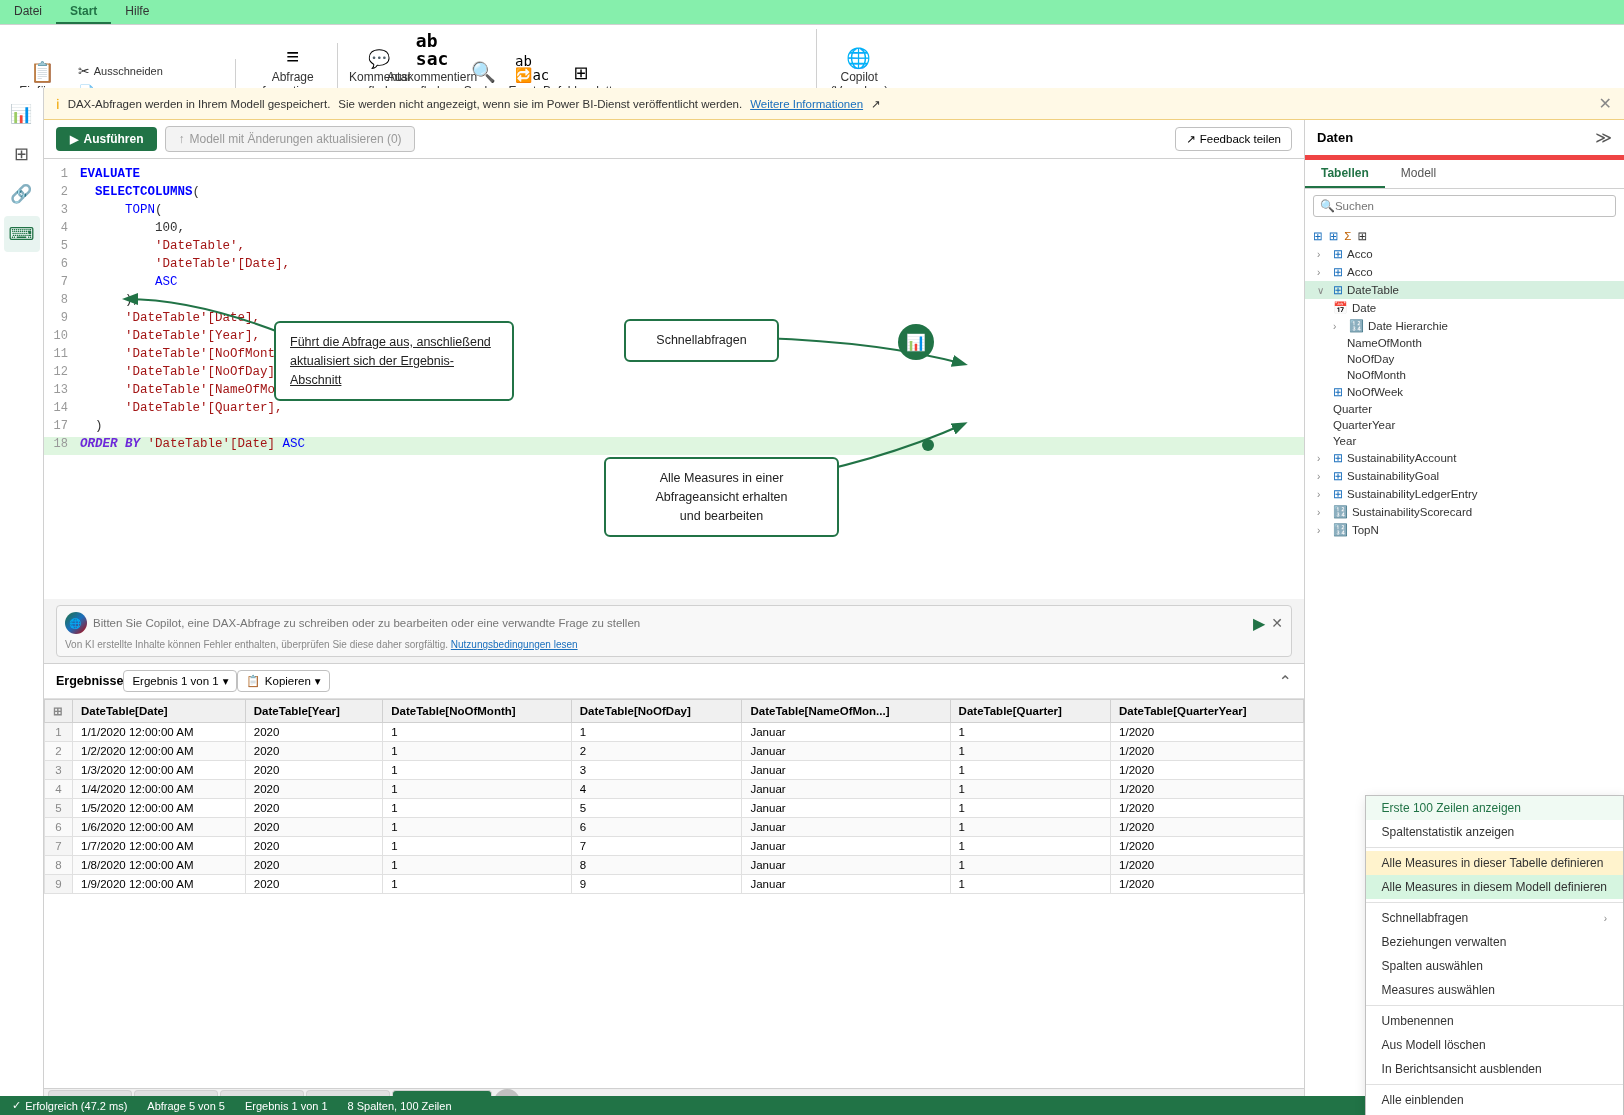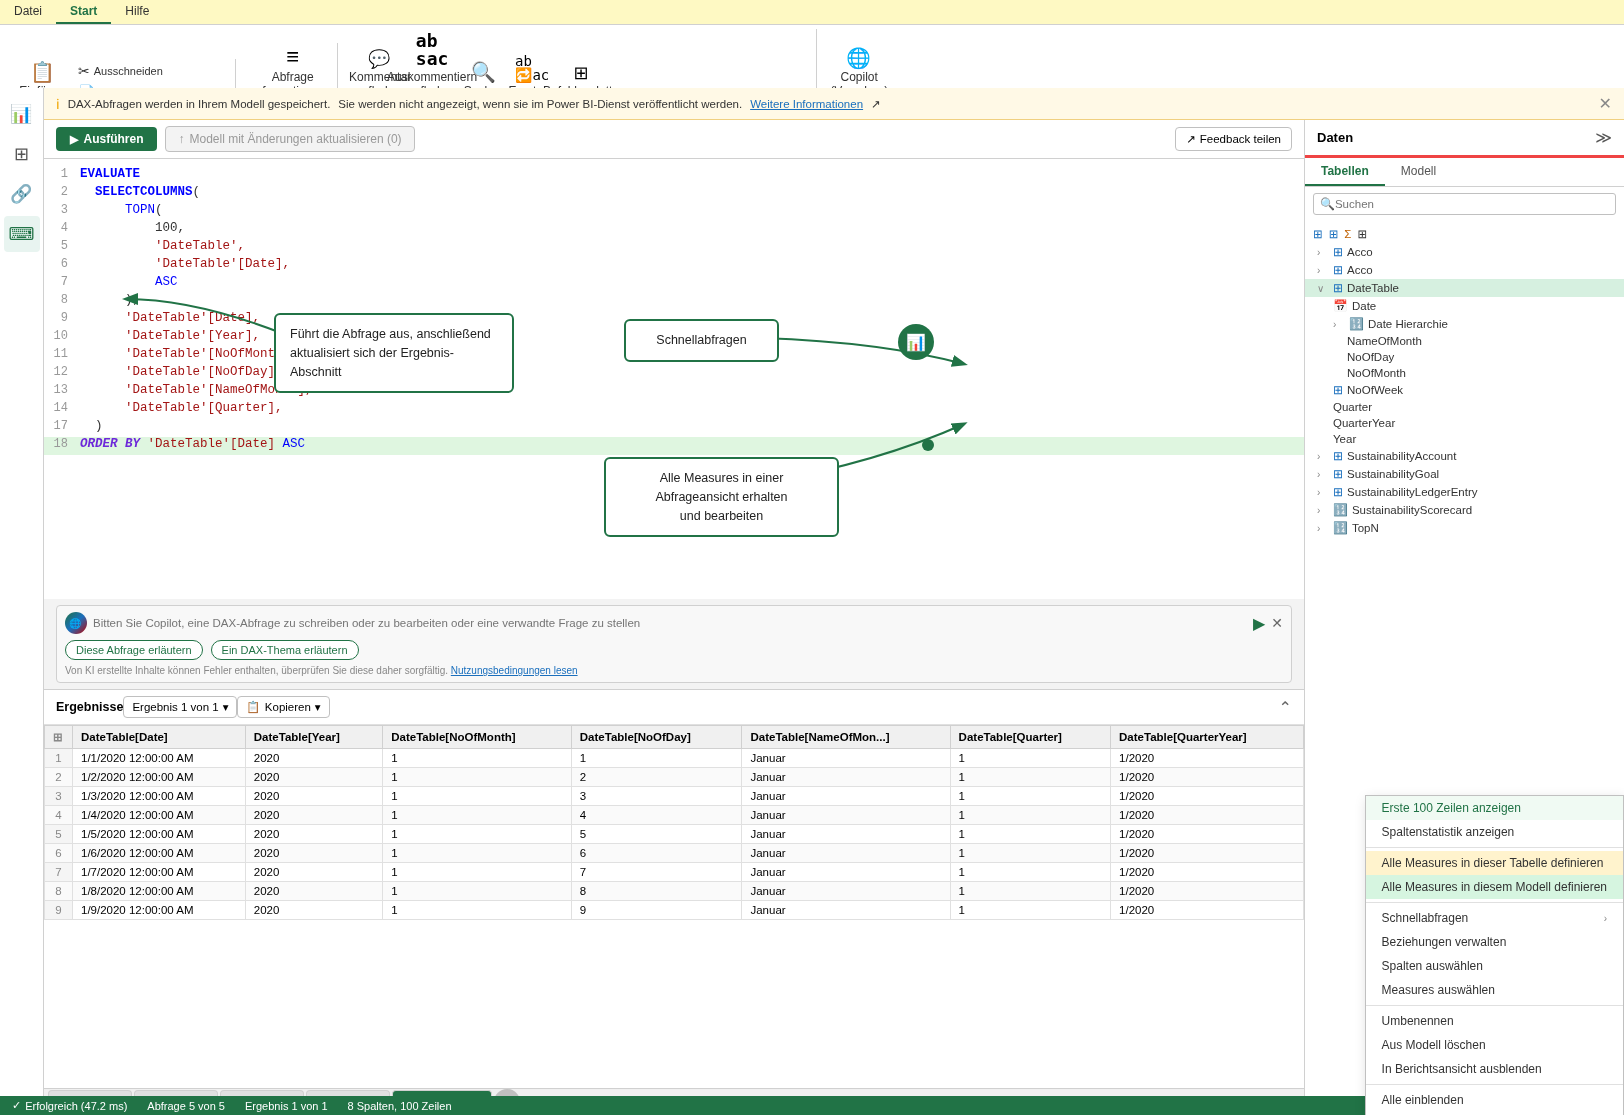--- a/index.html
+++ b/index.html
@@ -4,7 +4,7 @@
   <style>
     * { box-sizing: border-box; margin: 0; padding: 0; }
     body { font-family: 'Segoe UI', Arial, sans-serif; font-size: 12px; background: #f3f3f3; overflow: hidden; width: 1624px; height: 1115px; }
-    .ribbon-tabs { display: flex; background: #fef9c3; border-bottom: 1px solid #d0d0d0; }
+    .ribbon-tabs { display: flex; background: #86efac; border-bottom: 1px solid #d0d0d0; }
     .ribbon-tab { padding: 4px 14px; font-size: 12px; cursor: pointer; color: #333; }
     .ribbon-tab.active { color: #217346; border-bottom: 2px solid #217346; font-weight: 600; }
     .ribbon-body { display: flex; align-items: flex-end; padding: 4px 8px 6px 8px; gap: 12px; background: #fff; }

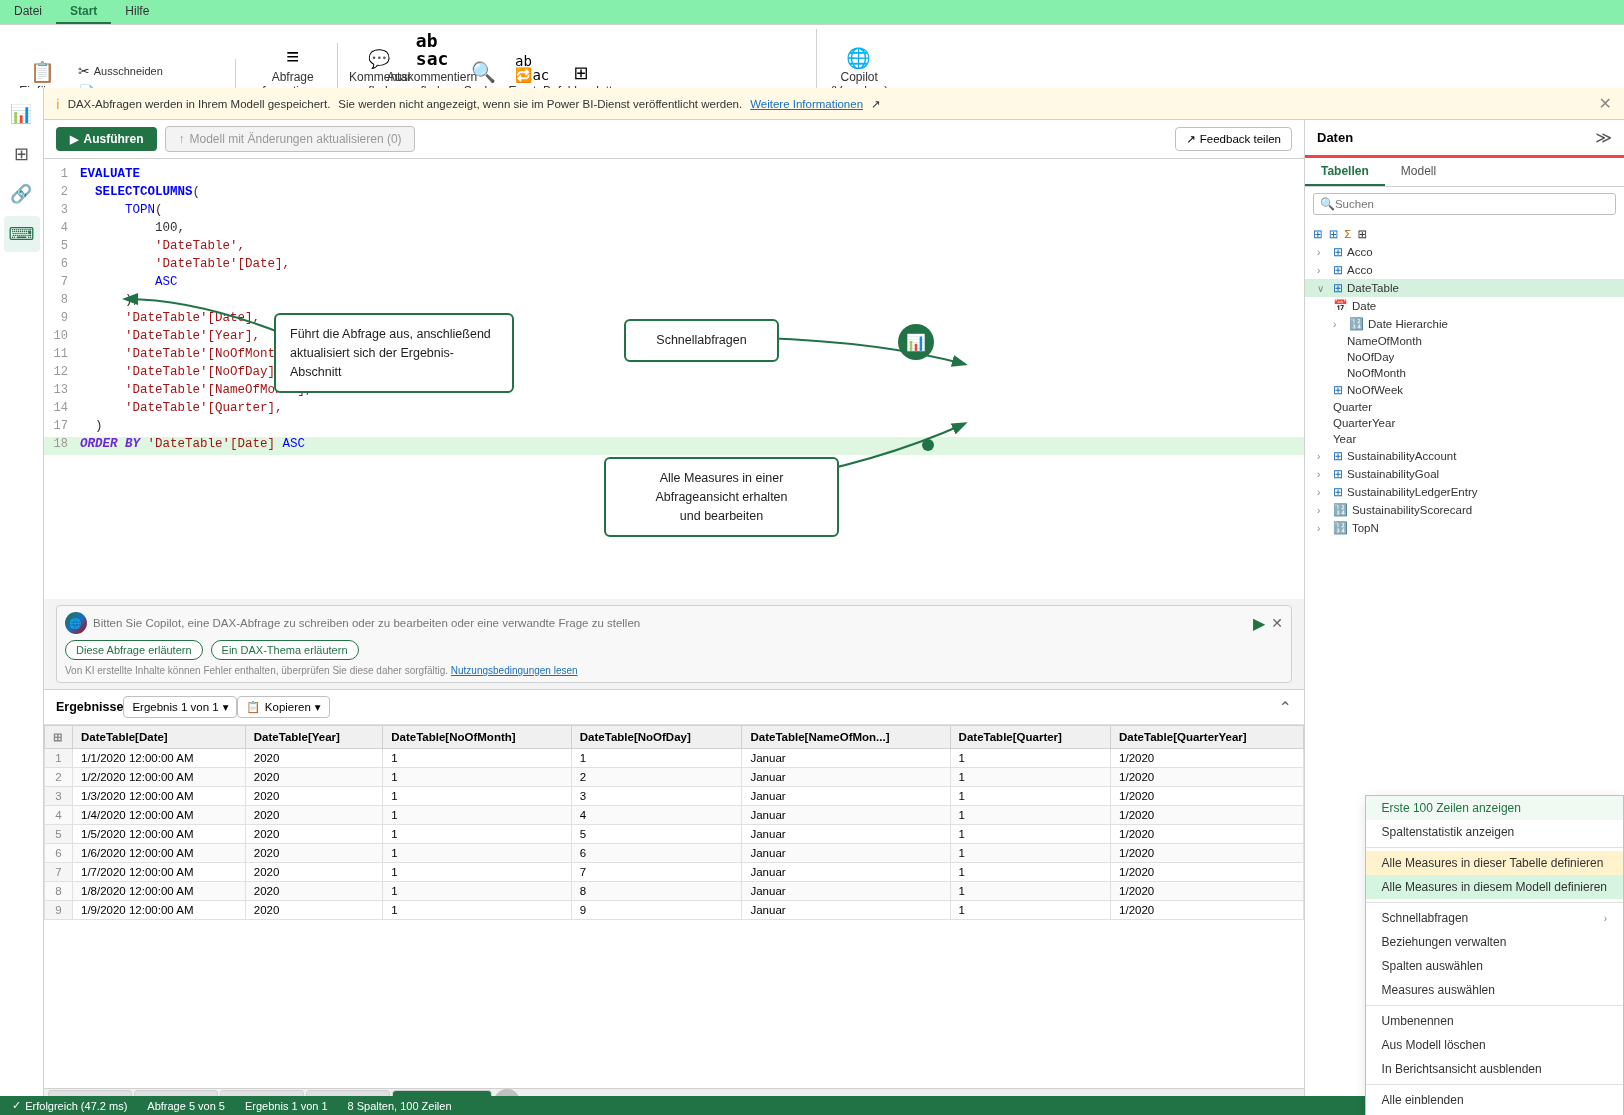--- a/index.html
+++ b/index.html
@@ -105,7 +105,7 @@
 
     
     .right-panel { width: 320px; background: #fff; border-left: 1px solid #d0d0d0; display: flex; flex-direction: column; flex-shrink: 0; }
-    .right-panel-header { display: flex; align-items: center; justify-content: space-between; padding: 8px 12px; border-bottom: 3px solid #ef4444; }
+    .right-panel-header { display: flex; align-items: center; justify-content: space-between; padding: 8px 12px; border-bottom: 5px solid #ef4444; }
     .right-panel-title { font-weight: 700; font-size: 13px; }
     .right-panel-actions { display: flex; gap: 6px; }
     .rp-btn { background: none; border: none; cursor: pointer; color: #555; font-size: 16px; }

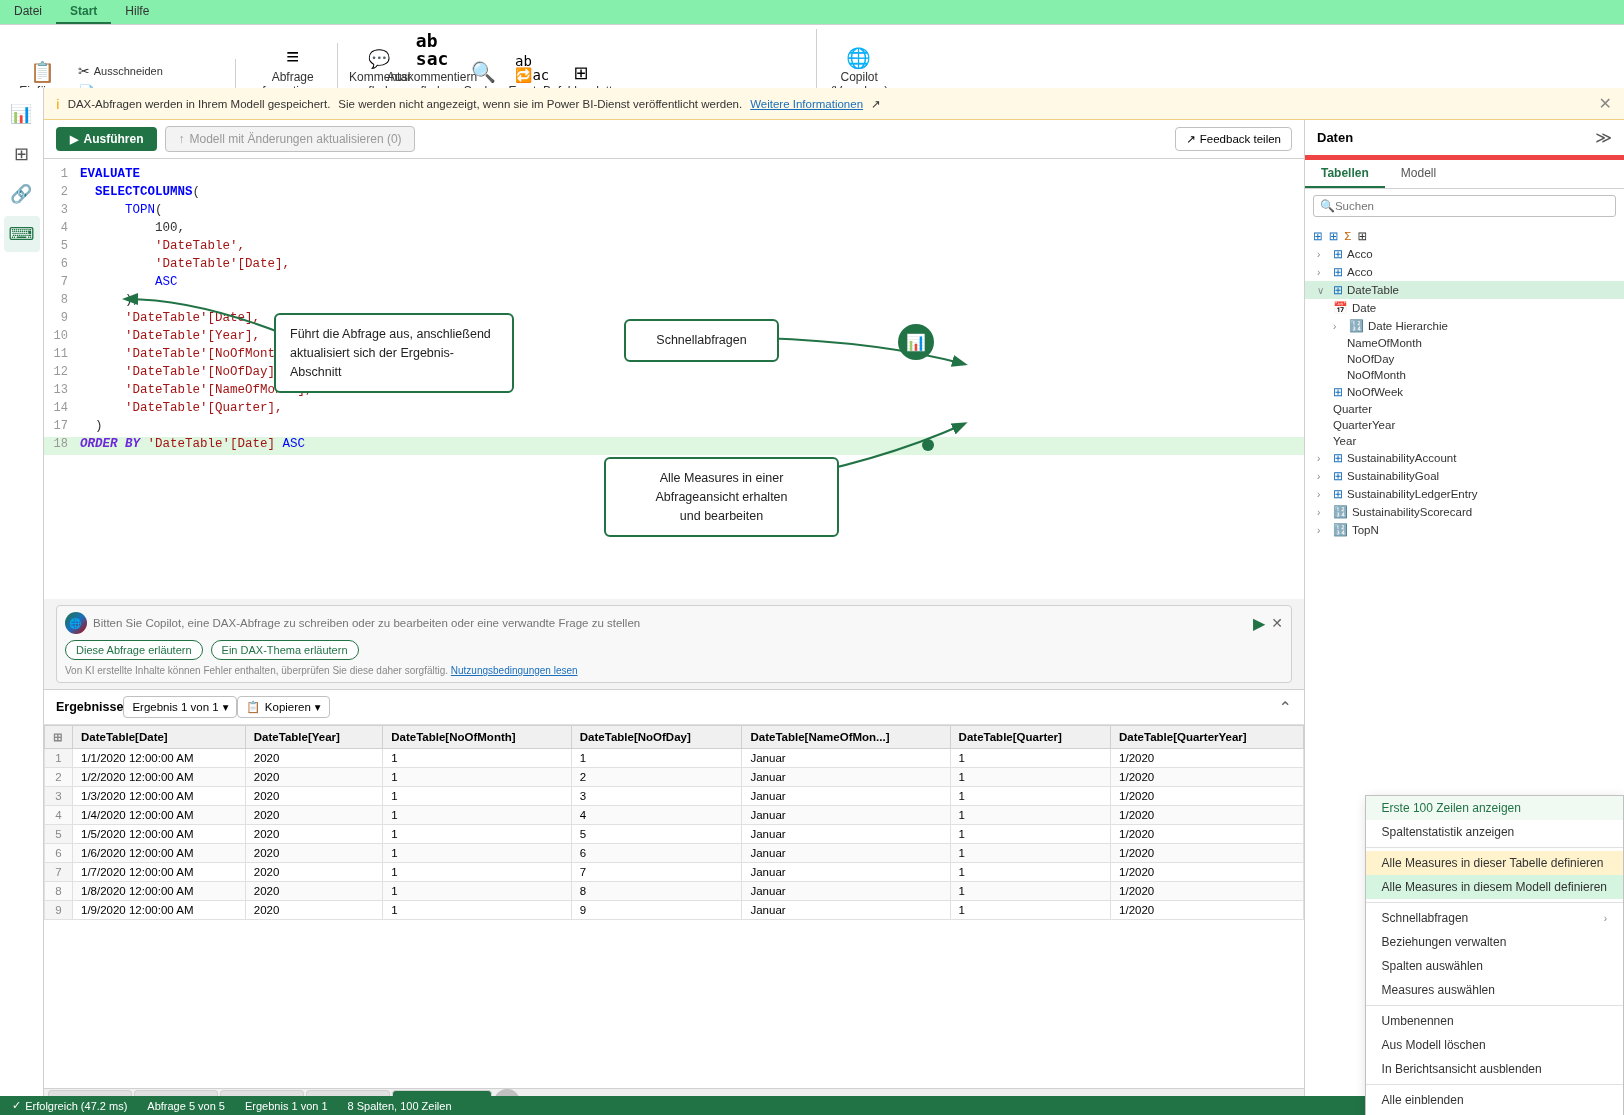--- a/index.html
+++ b/index.html
@@ -337,7 +337,7 @@
           </defs>
         </svg>
 
-        <div class="tooltip-box tb-query-runs" style="position:absolute; top:154px; left:230px; width:240px; z-index:10;">
+        <div class="tooltip-box tb-query-runs" style="position:absolute; top:162px; left:230px; width:240px; z-index:10;text-decoration:underline;">
           <span>Führt die Abfrage aus, anschließend<br>aktualisiert sich der Ergebnis-<br>Abschnitt</span>
         </div>
 

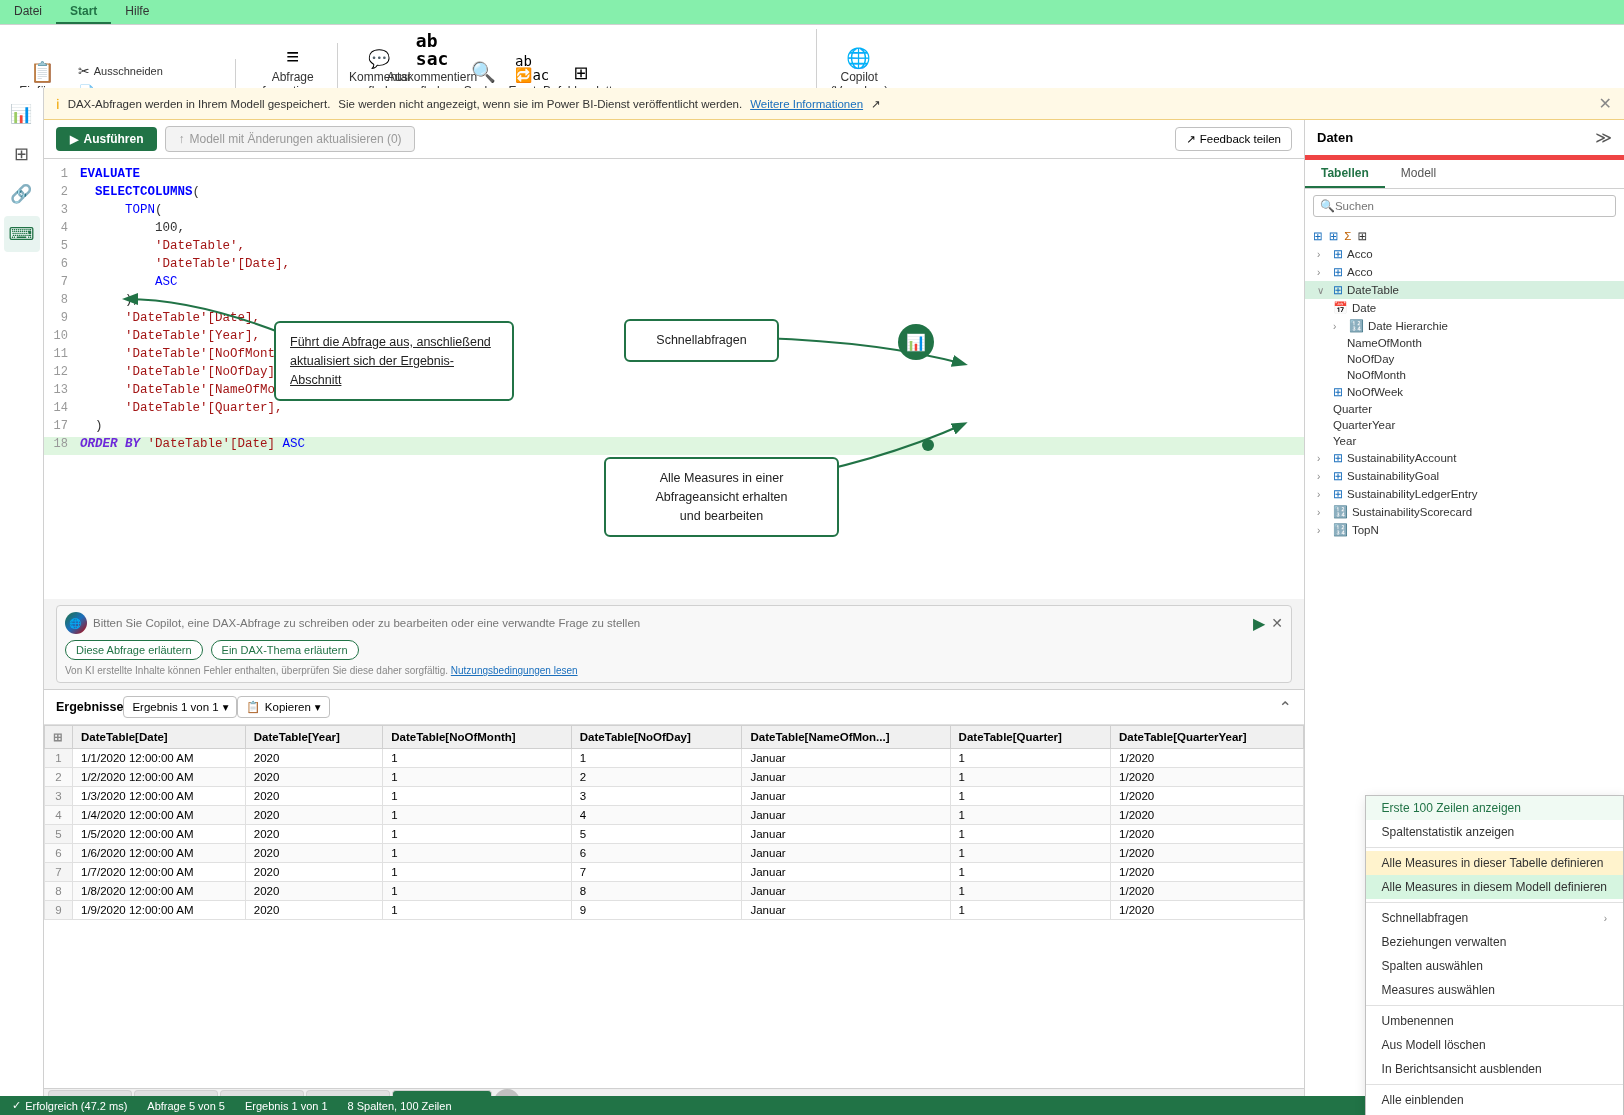--- a/index.html
+++ b/index.html
@@ -360,10 +360,6 @@
           <button class="copilot-send">▶</button>
           <button class="copilot-close">✕</button>
         </div>
-        <div class="copilot-buttons">
-          <button class="copilot-btn-outline">Diese Abfrage erläutern</button>
-          <button class="copilot-btn-outline">Ein DAX-Thema erläutern</button>
-        </div>
         <div class="copilot-disclaimer">
           <span>Von KI erstellte Inhalte können Fehler enthalten, überprüfen Sie diese daher sorgfältig.</span>
           <span class="copilot-link">Nutzungsbedingungen lesen</span>

